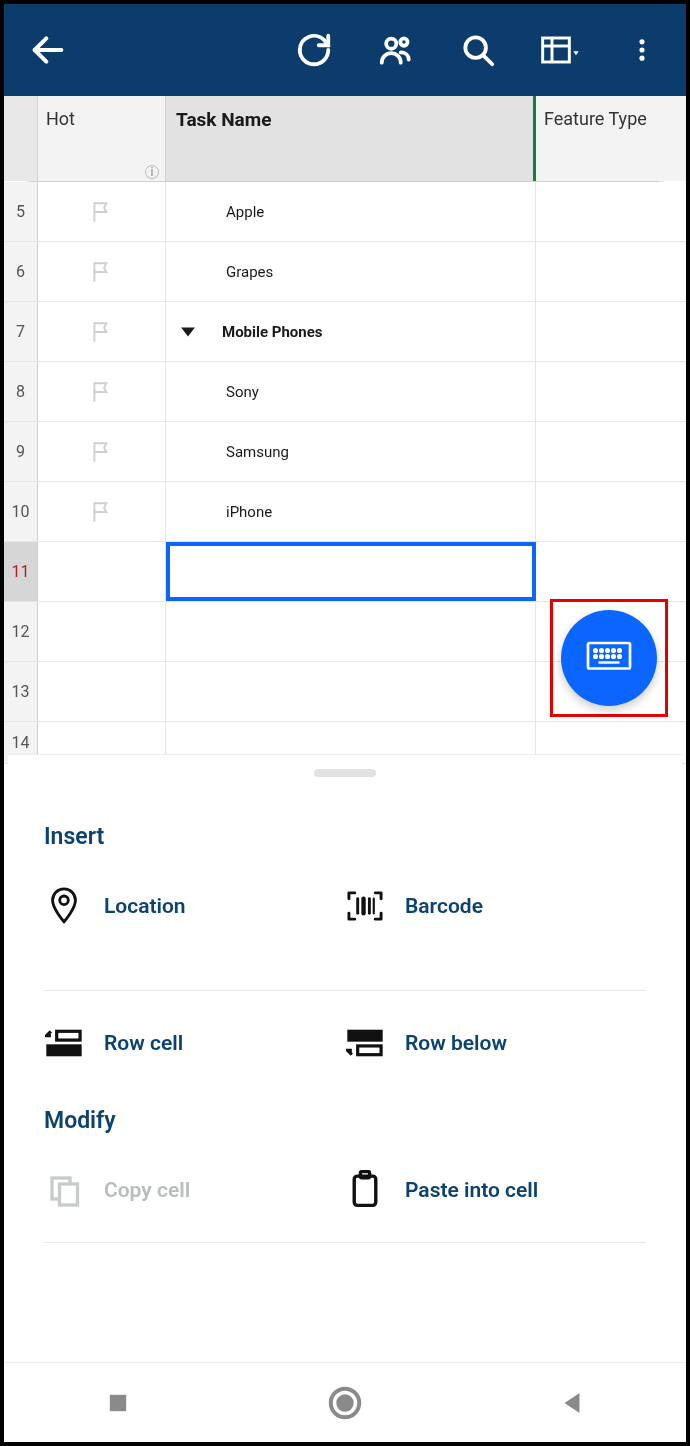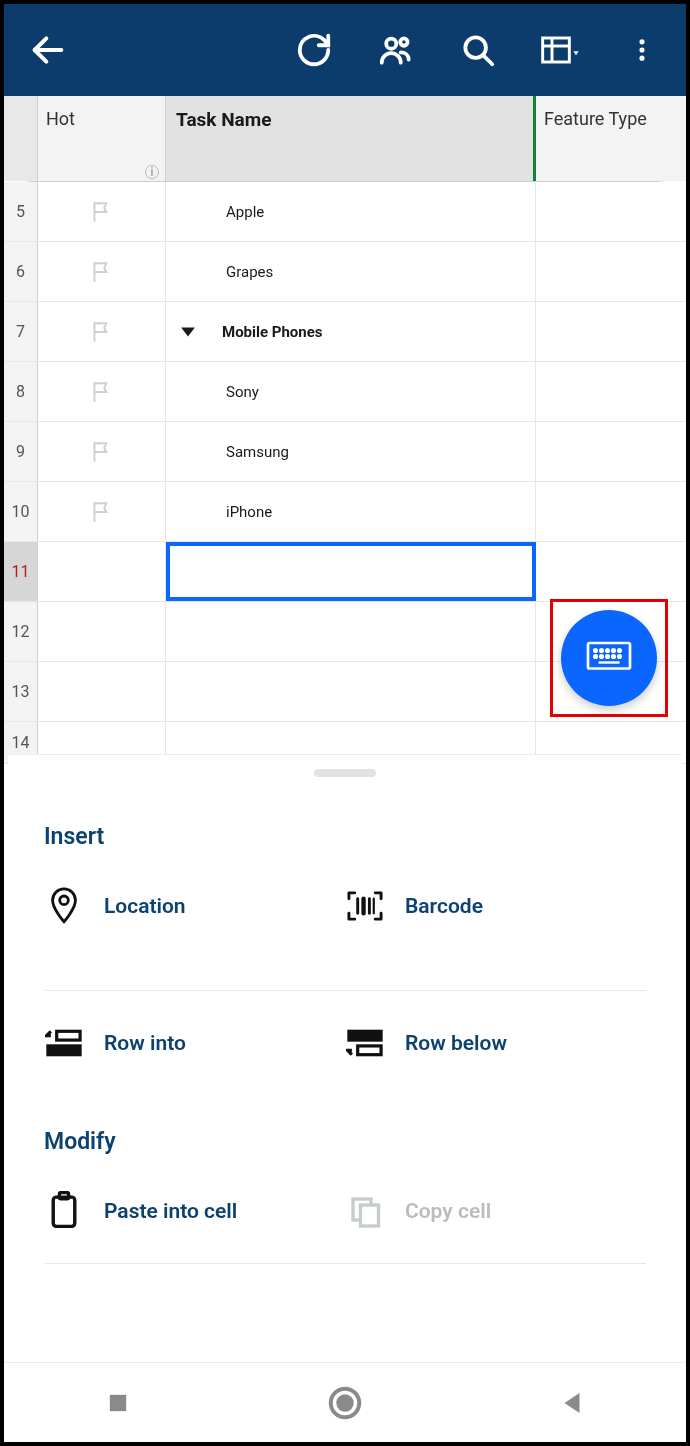--- a/index.html
+++ b/index.html
@@ -85,7 +85,7 @@
 }
 .drag-handle { width: 62px; height: 8px; background: #e2e2e2; border-radius: 4px; margin: 0 auto 46px auto; }
 
-.section-title { font-size: 23px; font-weight: 600; color: #0c4270; padding: 0 36px 20px 36px; margin-top: 21px; }
+.section-title { font-size: 23px; font-weight: 600; color: #0c4270; padding: 0 36px 20px 36px; }
 .option-grid {
   display: flex; flex-wrap: wrap; padding: 0 36px;
 }

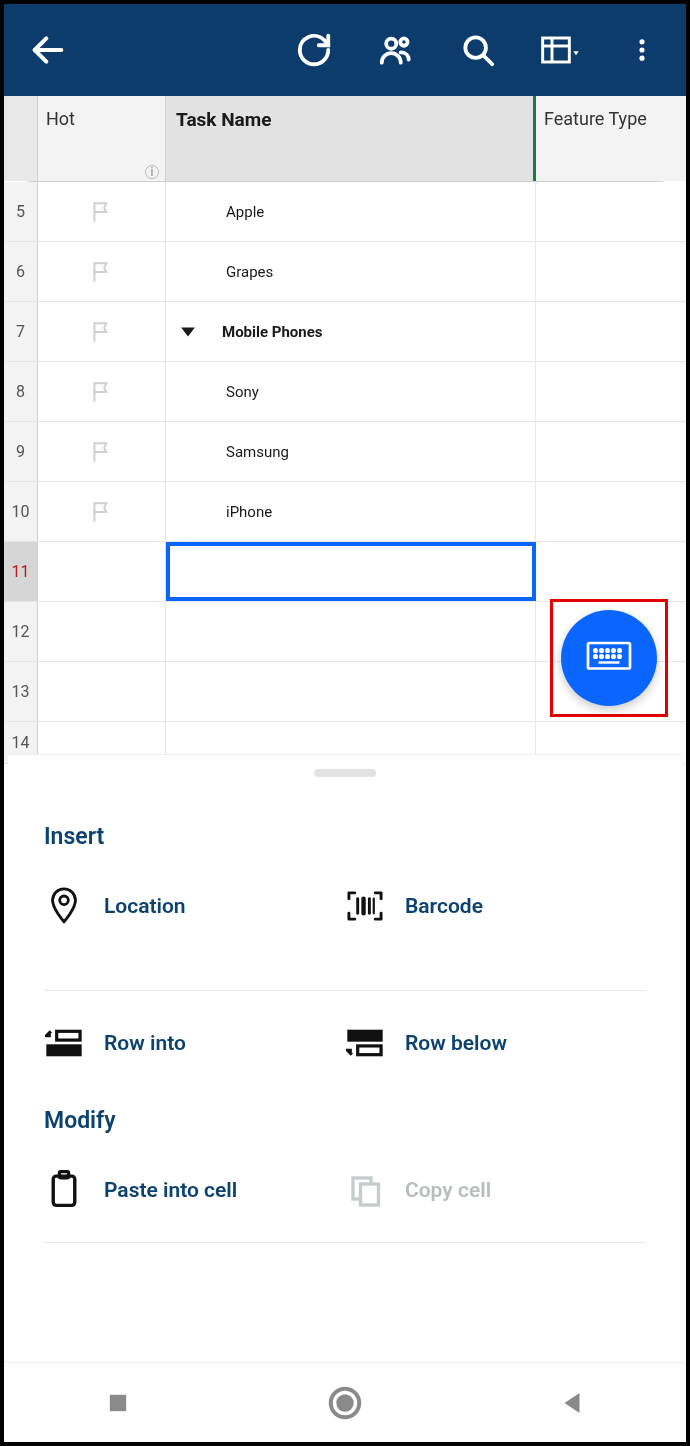--- a/index.html
+++ b/index.html
@@ -371,7 +371,7 @@
             <rect x="2" y="13" width="22" height="6" fill="#111"></rect>
           </svg>
       </span>
-      <span class="opt-label">Row into</span>
+      <span class="opt-label">Row cell</span>
     </div>
     <div class="option">
       <span class="opt-icon">

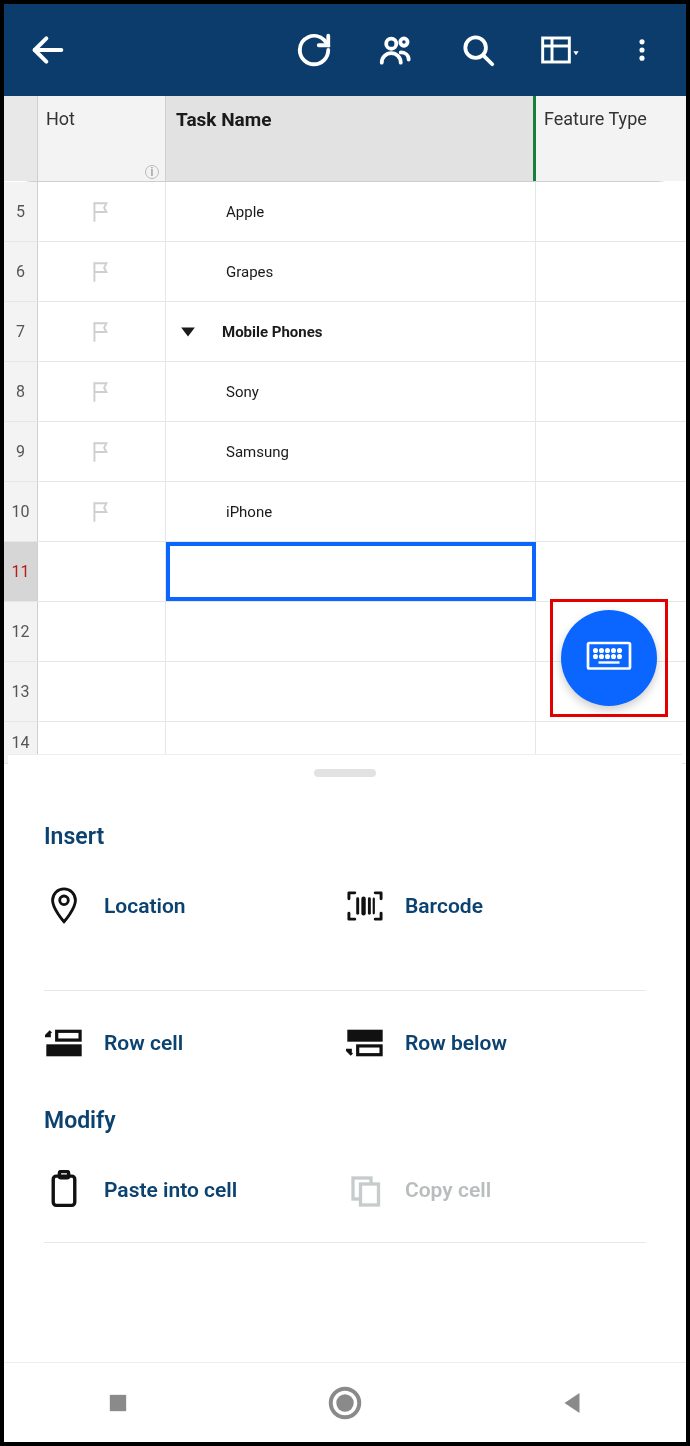--- a/index.html
+++ b/index.html
@@ -389,6 +389,15 @@
 
   <div class="section-title">Modify</div>
   <div class="option-grid">
+    <div class="option disabled">
+      <span class="opt-icon">
+        <svg width="36" height="36" viewBox="0 0 24 24" fill="none" stroke="#c6cbcb" stroke-width="2.2">
+            <rect x="4" y="4" width="12" height="14"></rect>
+            <rect x="9" y="8" width="12" height="14" fill="#fff"></rect>
+          </svg>
+      </span>
+      <span class="opt-label">Copy cell</span>
+    </div>
     <div class="option">
       <span class="opt-icon">
         <svg width="34" height="40" viewBox="0 0 22 26" fill="none" stroke="#111" stroke-width="2.2" stroke-linejoin="round">
@@ -397,15 +406,6 @@
           </svg>
       </span>
       <span class="opt-label">Paste into cell</span>
-    </div>
-    <div class="option disabled">
-      <span class="opt-icon">
-        <svg width="36" height="36" viewBox="0 0 24 24" fill="none" stroke="#c6cbcb" stroke-width="2.2">
-            <rect x="4" y="4" width="12" height="14"></rect>
-            <rect x="9" y="8" width="12" height="14" fill="#fff"></rect>
-          </svg>
-      </span>
-      <span class="opt-label">Copy cell</span>
     </div>
   </div>
 

